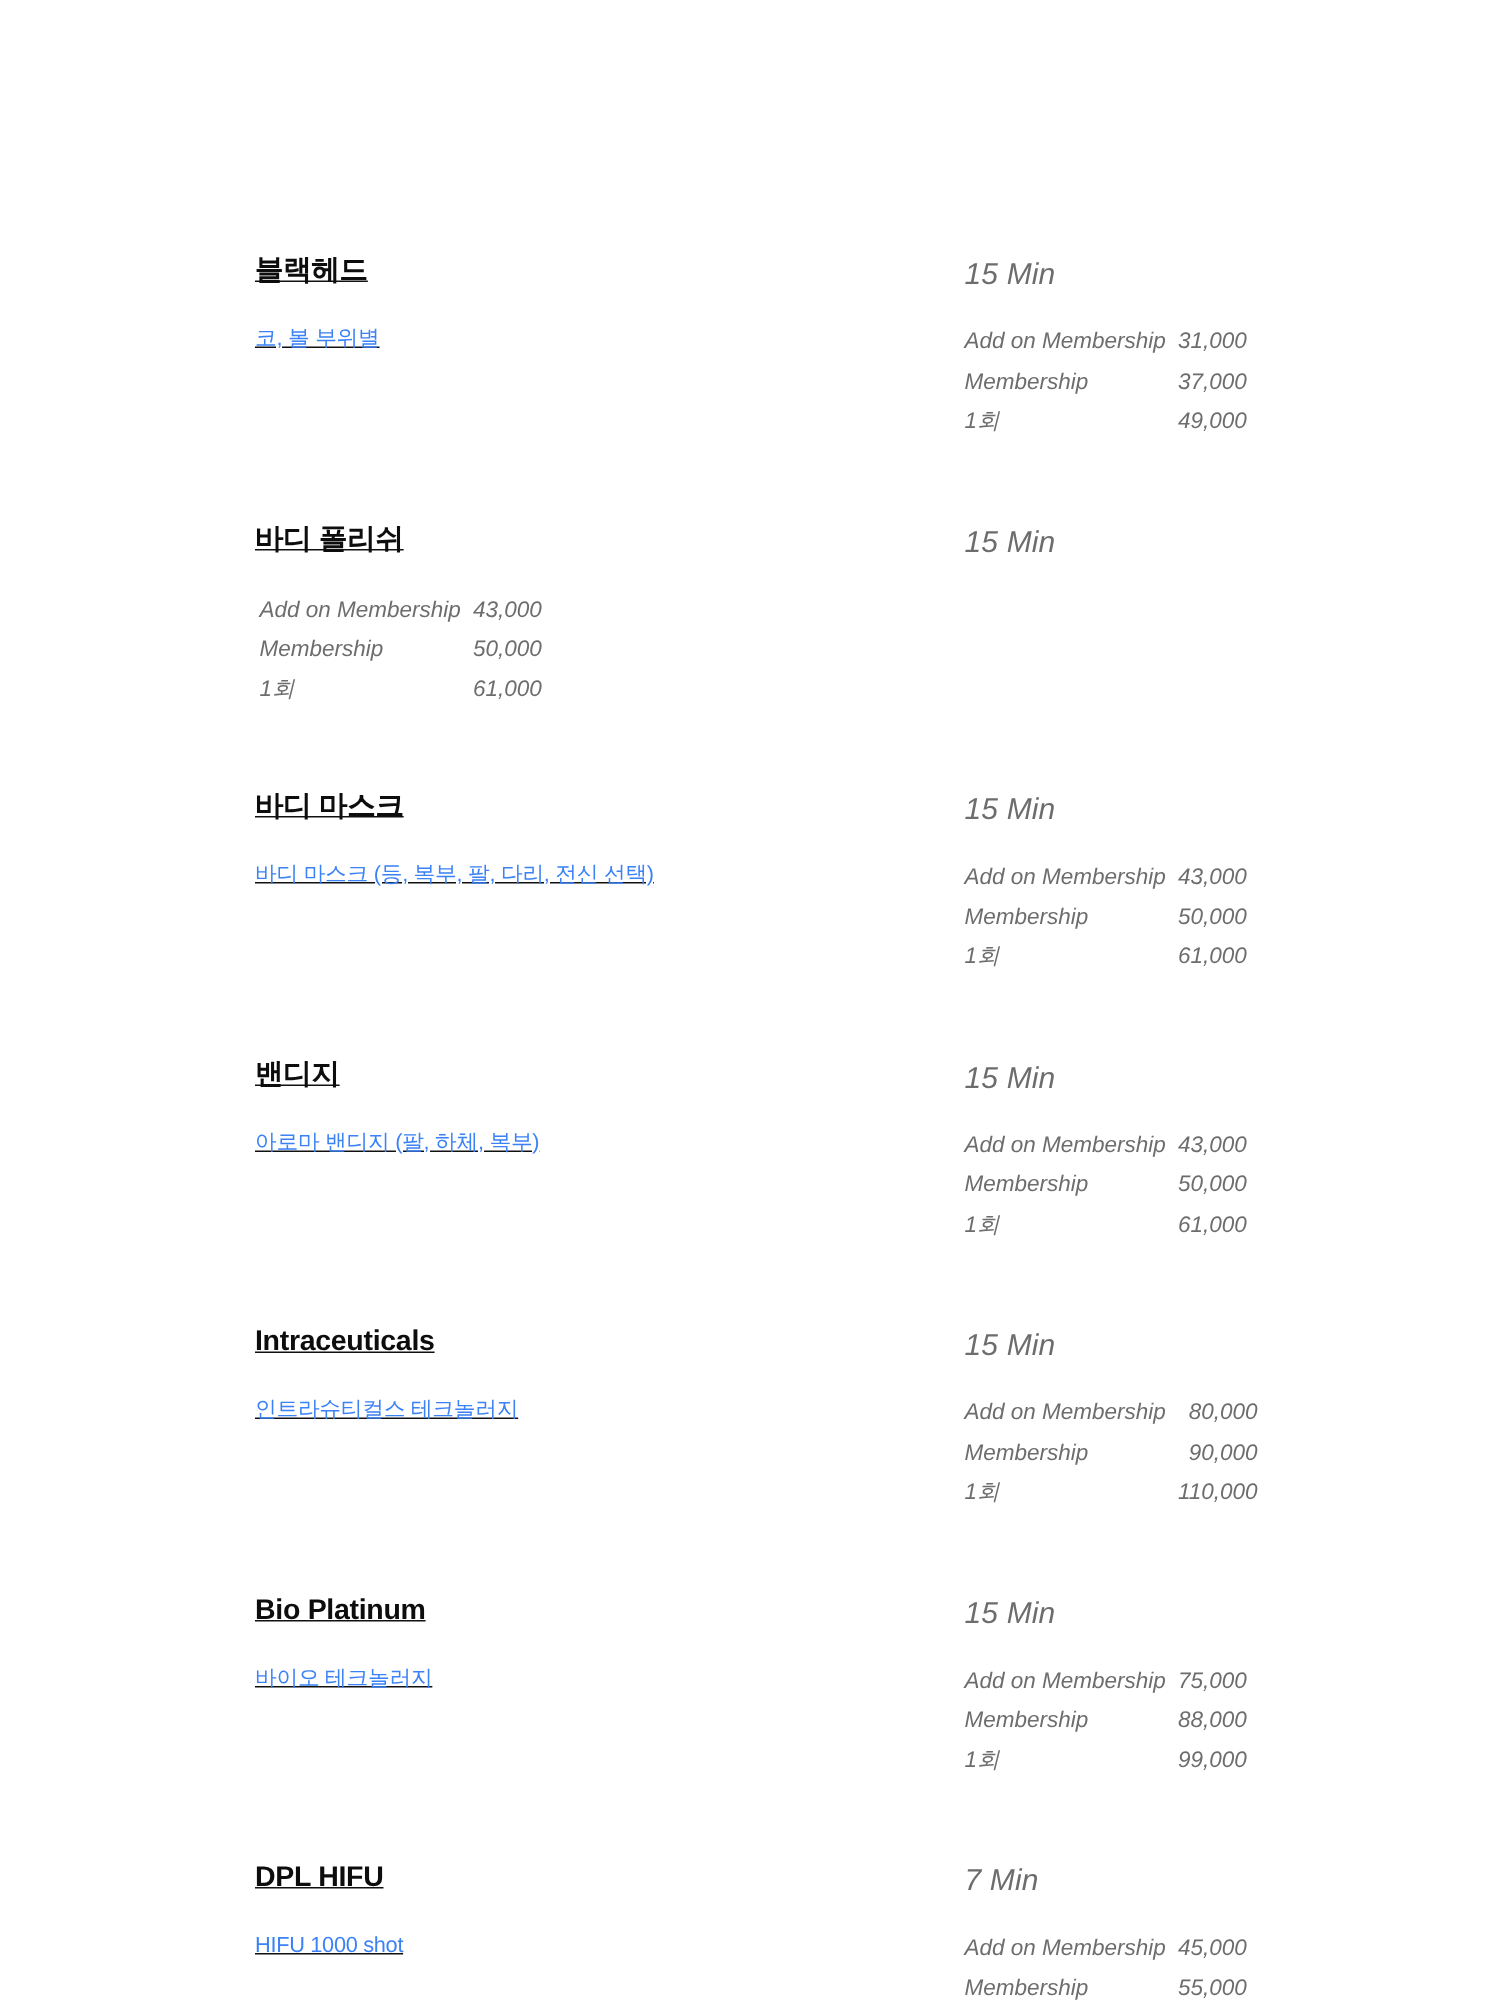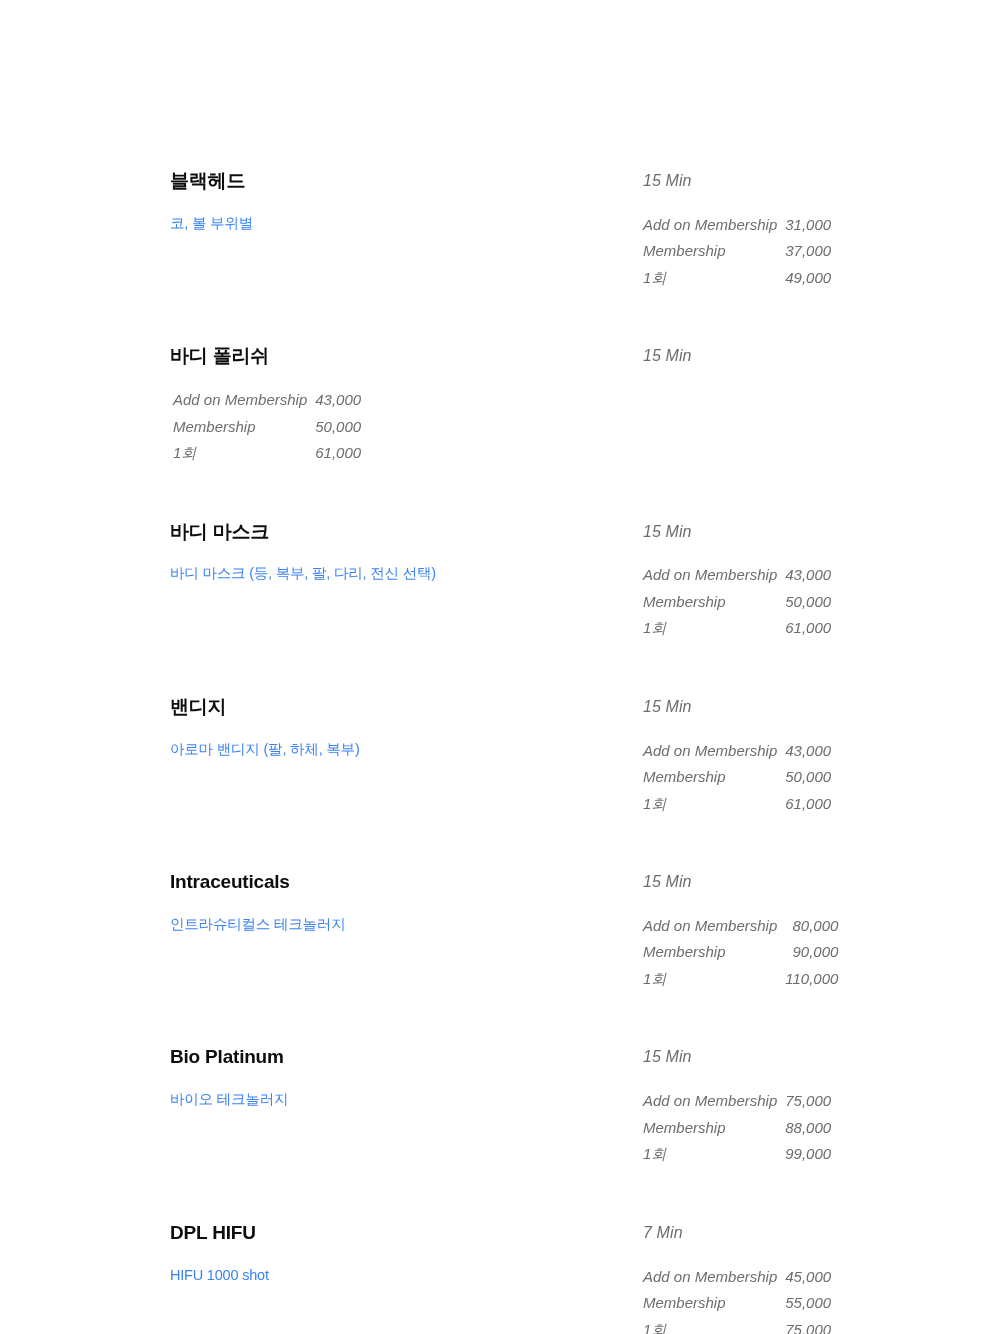--- a/index.html
+++ b/index.html
@@ -37,6 +37,7 @@
   .left-col {
     width: 470px;
     flex: 0 0 470px;
+    text-decoration: underline;
   }
 
   .right-col {

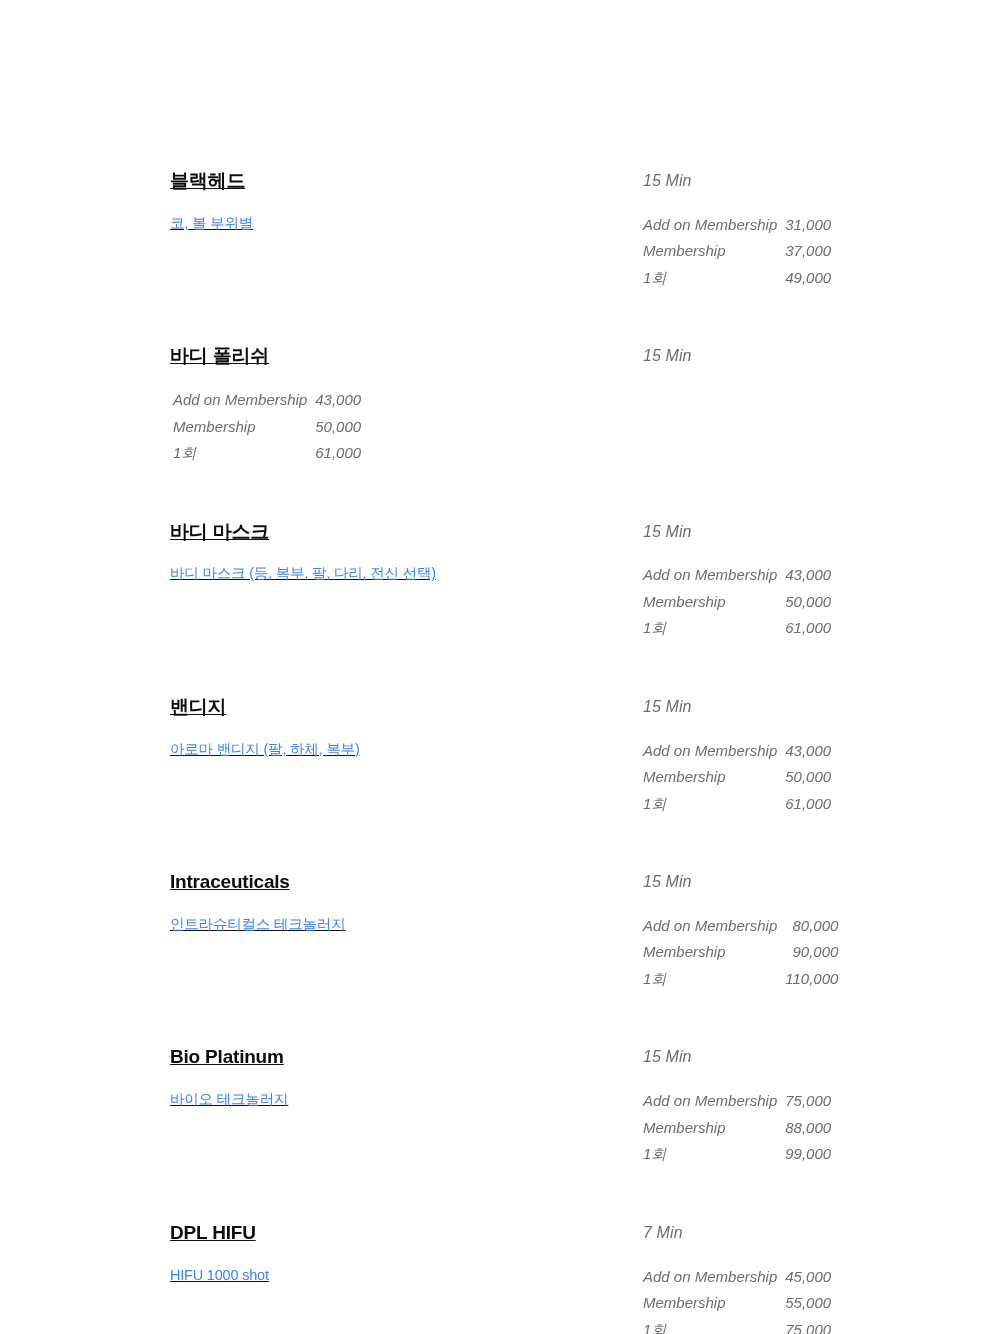--- a/index.html
+++ b/index.html
@@ -64,7 +64,7 @@
   }
 
   .item-duration {
-    font-size: 16px;
+    font-size: 20px;
     font-style: italic;
     color: #6d6d6d;
     line-height: 1.2;

